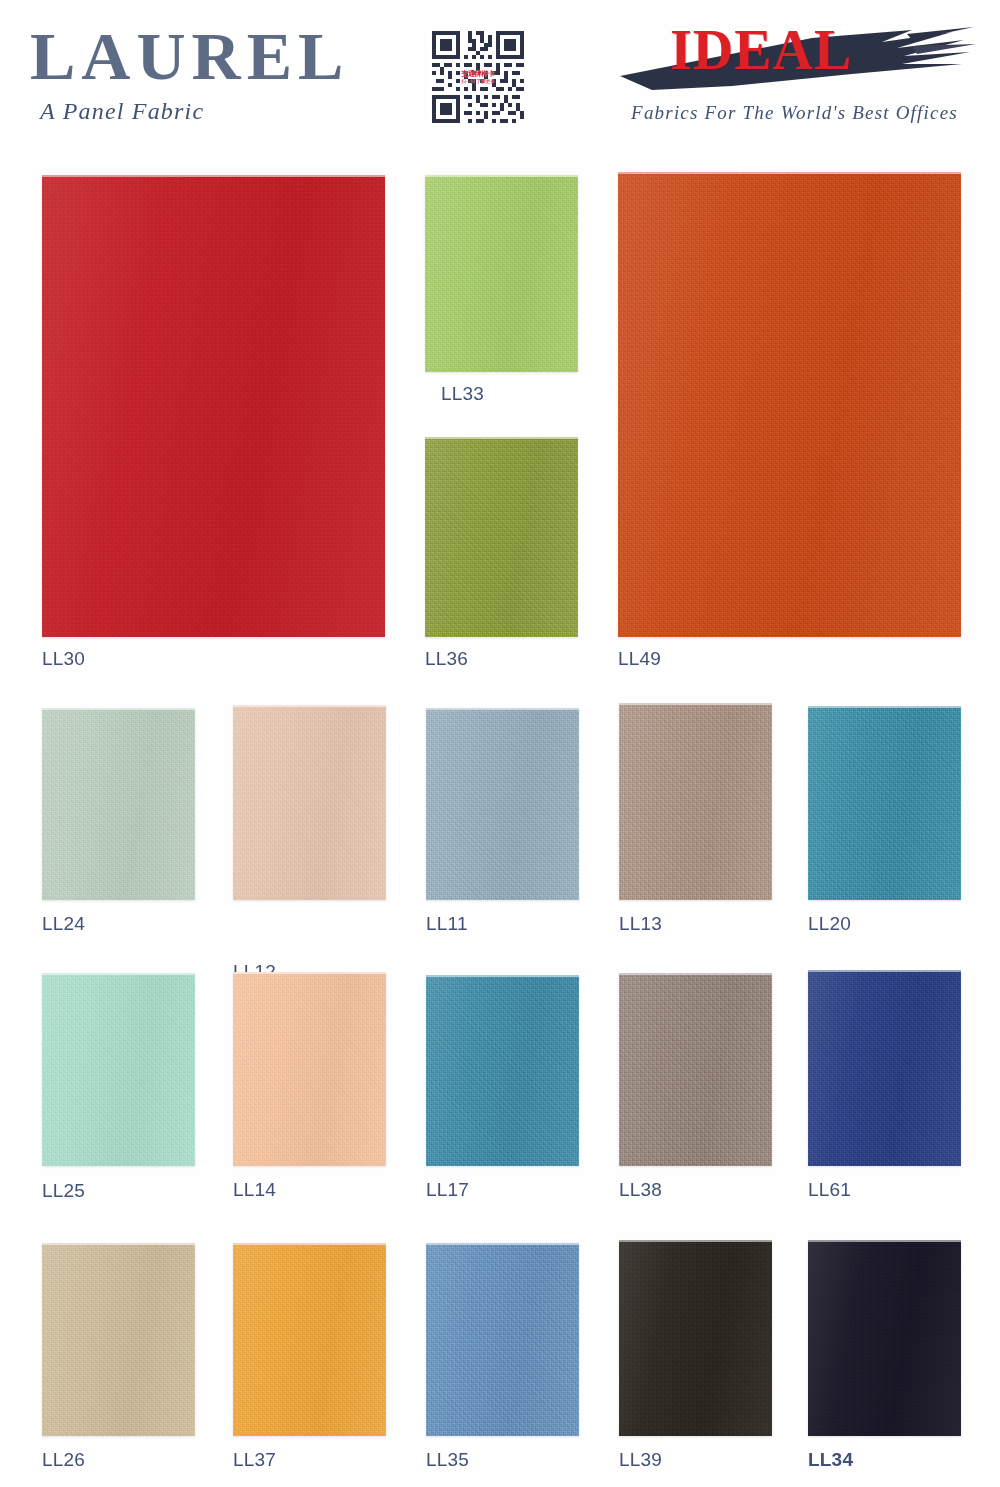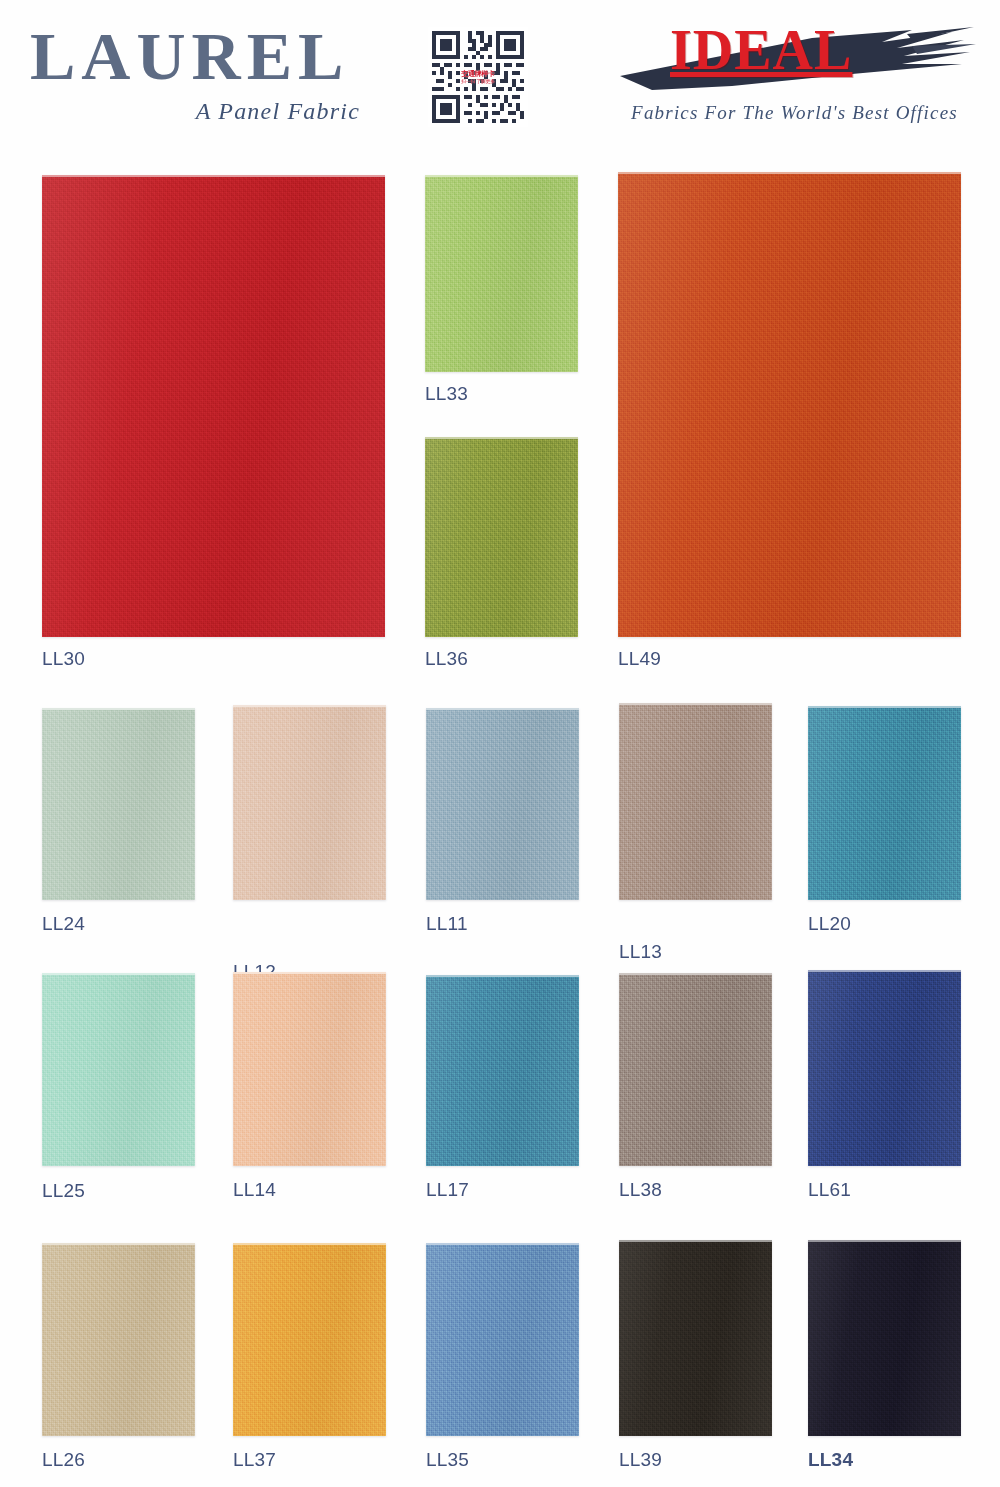--- a/index.html
+++ b/index.html
@@ -95,7 +95,6 @@
     color: #dd1f26;
     text-shadow: 1px 1px 0 rgba(120,0,0,0.35);
     white-space: nowrap;
-    text-decoration: underline;
   }
   #ideal-tagline {
     position: absolute;

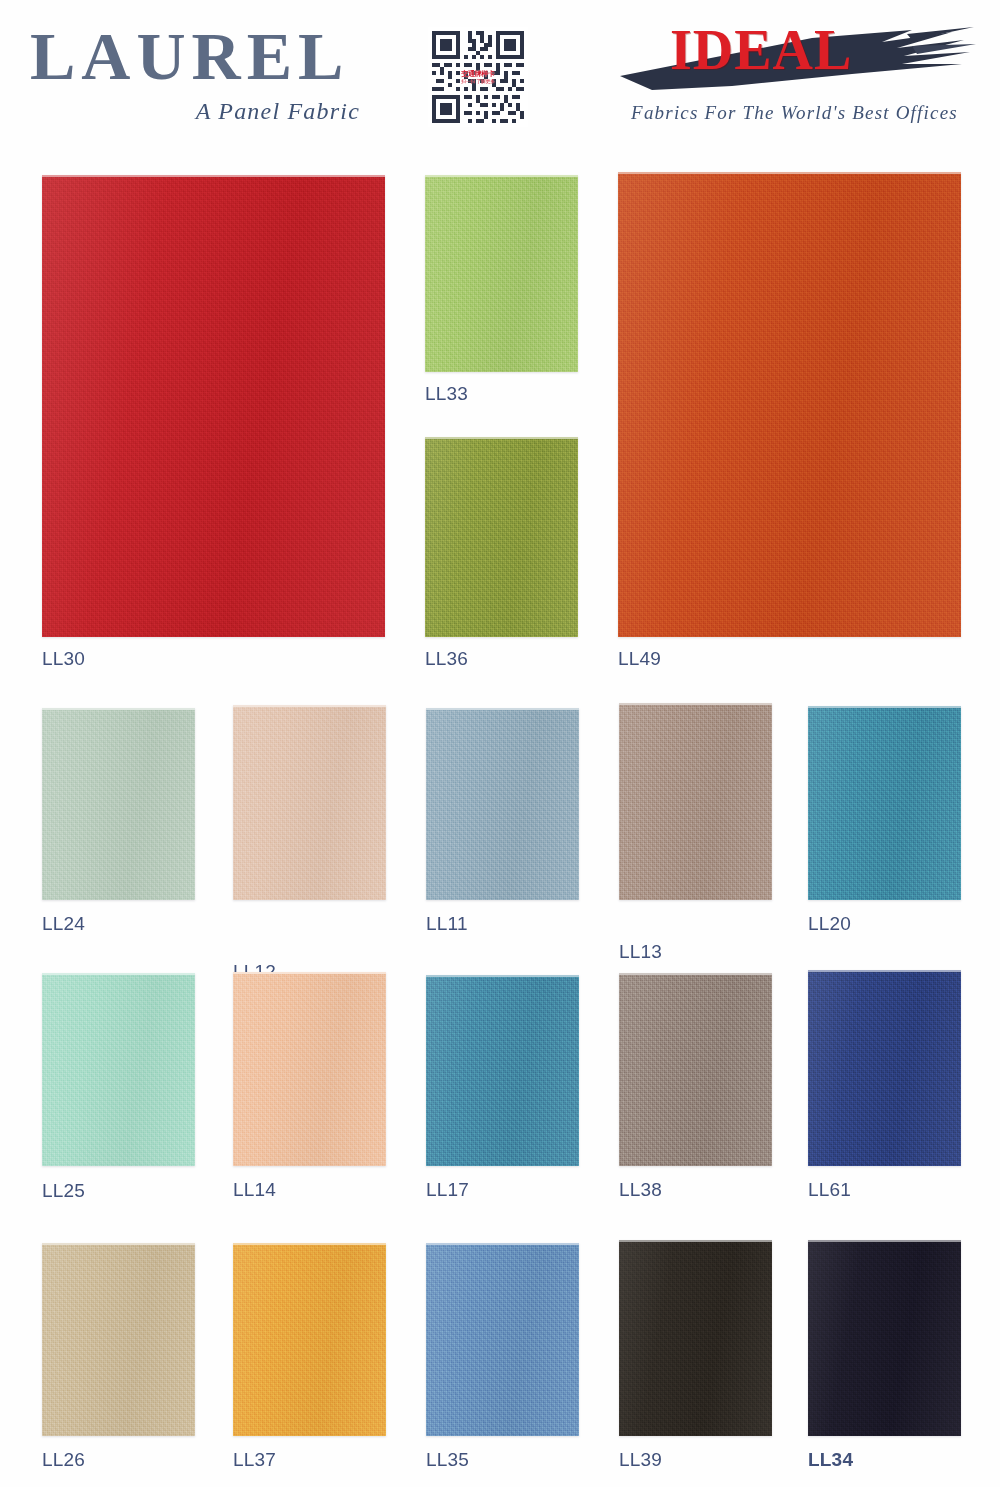--- a/index.html
+++ b/index.html
@@ -45,7 +45,6 @@
     margin-top: 8px;
     margin-left: 10px;
     white-space: nowrap;
-    text-align: right;
   }
 
   

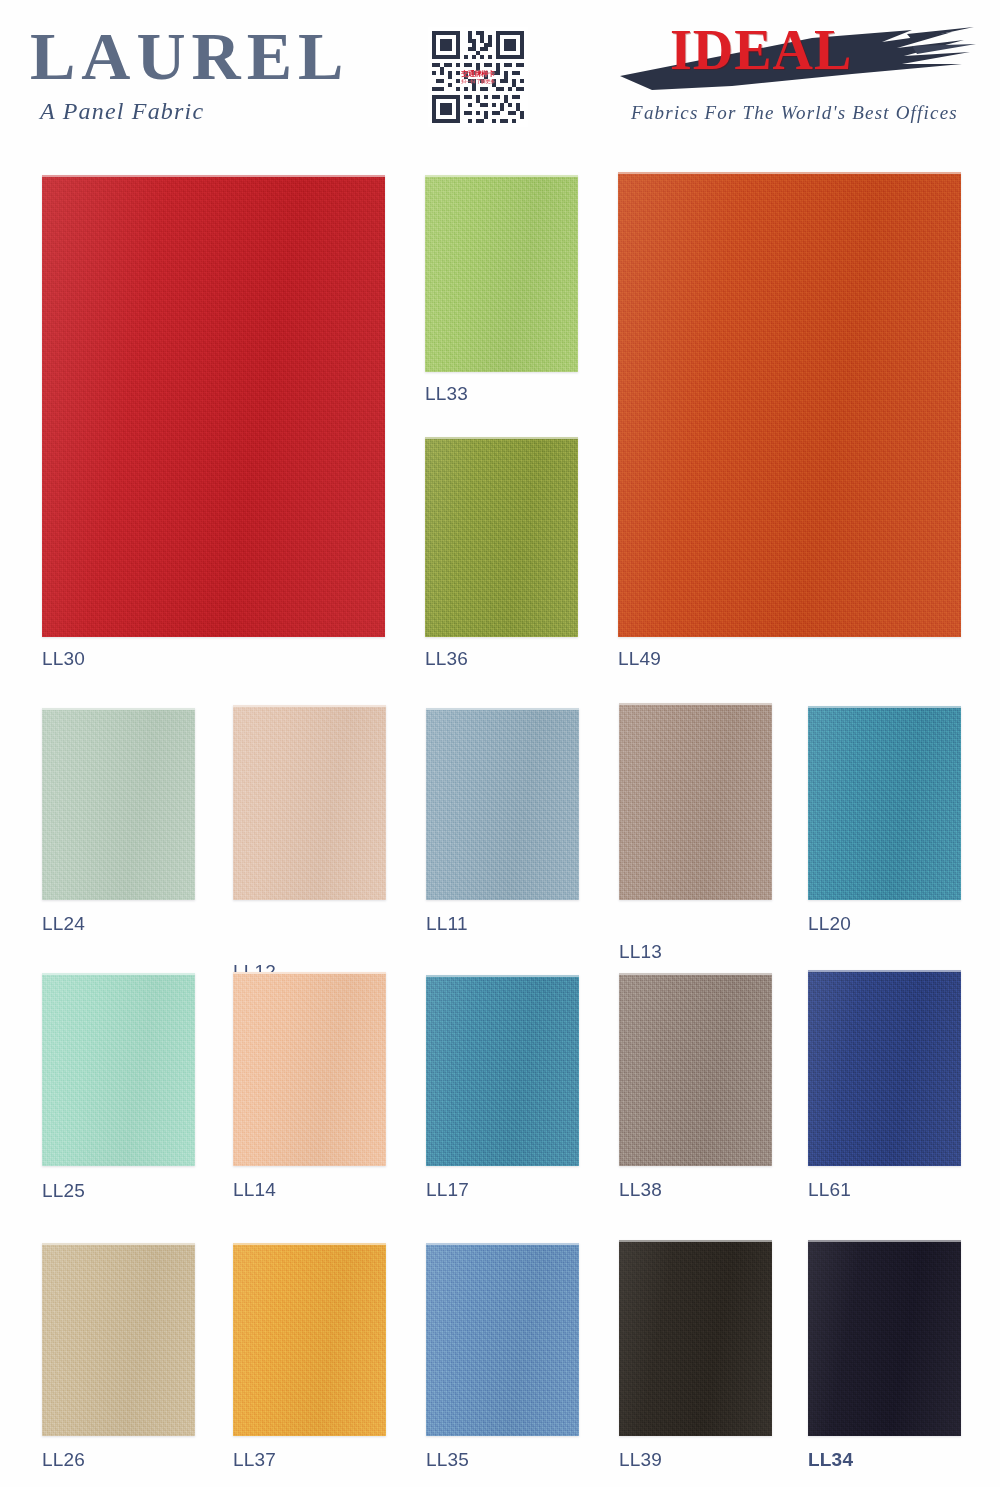--- a/index.html
+++ b/index.html
@@ -292,7 +292,7 @@
   <div class="weave"></div>
   <div class="sheen"></div>
 </div>
-<div class="swatch-label" style="left:425px; top:383px;">LL33</div>
+<div class="swatch-label" style="left:441px; top:383px;">LL33</div>
 
 <div class="swatch" style="left:425px; top:437px; width:153px; height:200px; background:#8a9b3c;">
   <div class="weave"></div>

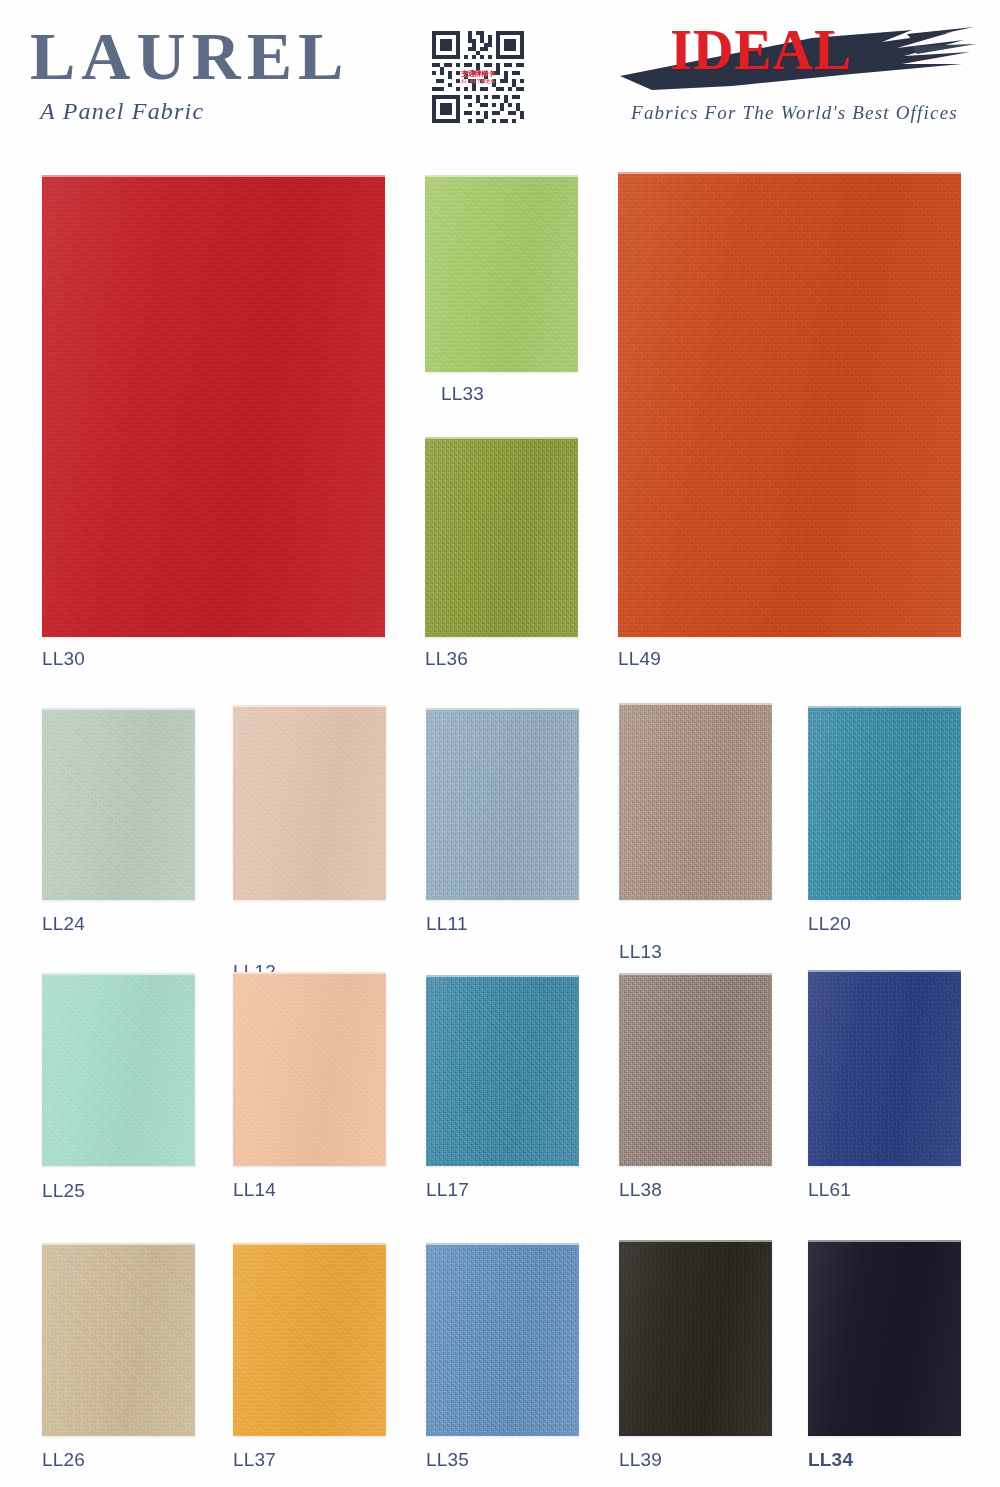--- a/index.html
+++ b/index.html
@@ -328,7 +328,7 @@
   <div class="weave"></div>
   <div class="sheen"></div>
 </div>
-<div class="swatch-label" style="left:619px; top:913px;margin-top:28px;">LL13</div>
+<div class="swatch-label" style="left:619px; top:913px;">LL13</div>
 
 <div class="swatch" style="left:808px; top:706px; width:153px; height:194px; background:#3e8ba5;">
   <div class="weave"></div>

